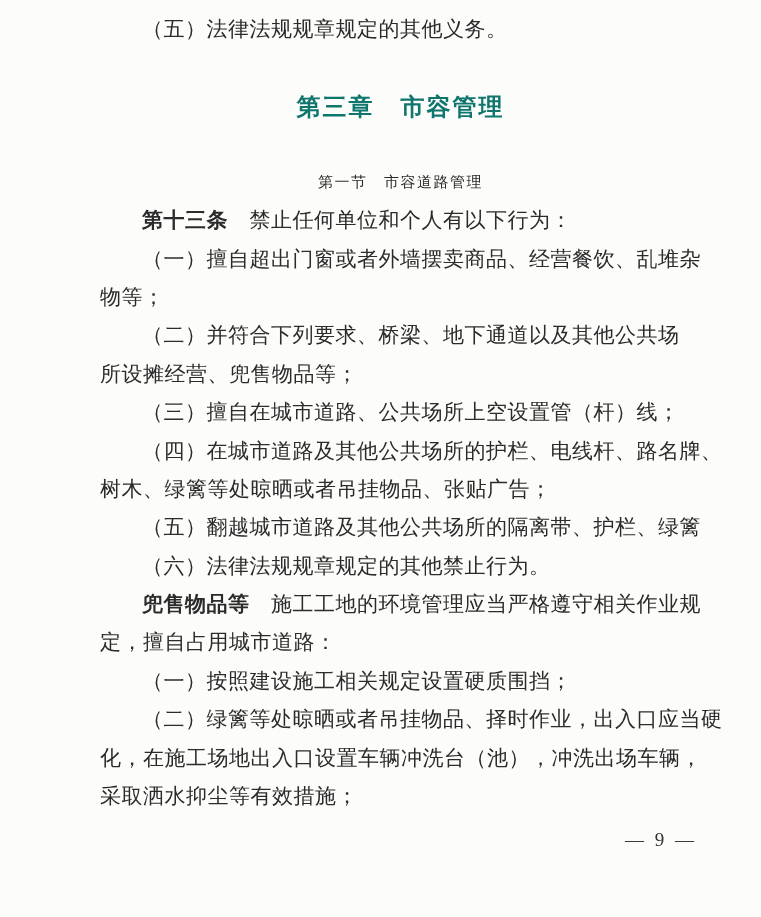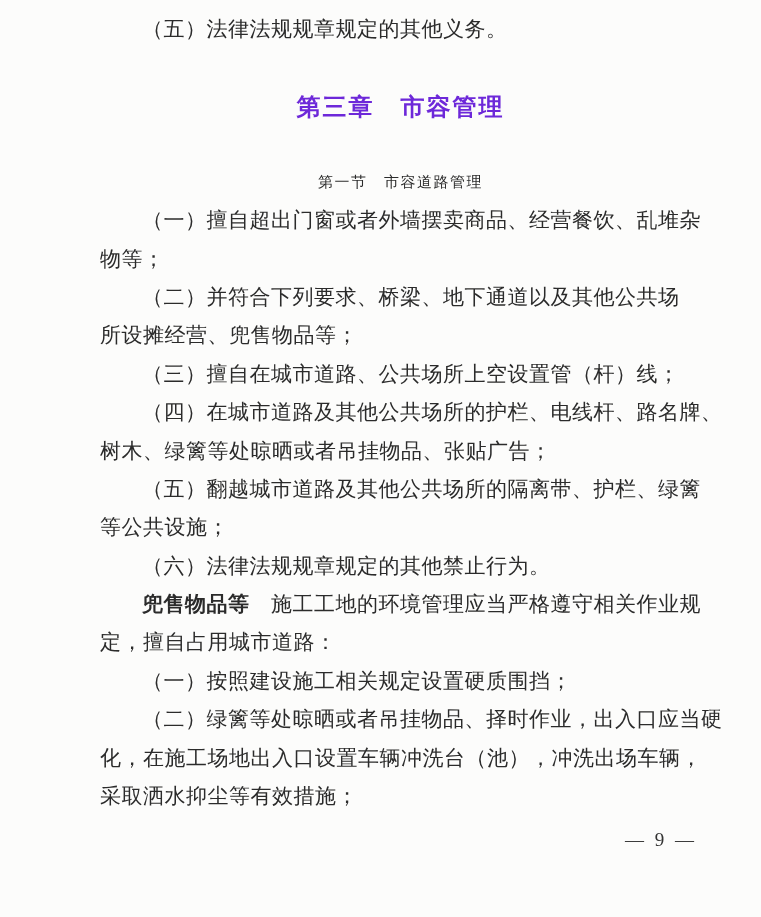--- a/index.html
+++ b/index.html
@@ -41,7 +41,7 @@
     font-size: 24px;
     letter-spacing: 2px;
     margin-top: 40px;
-    color: #6d28d9;
+    color: #0f766e;
   }
   .line.section {
     text-align: center;

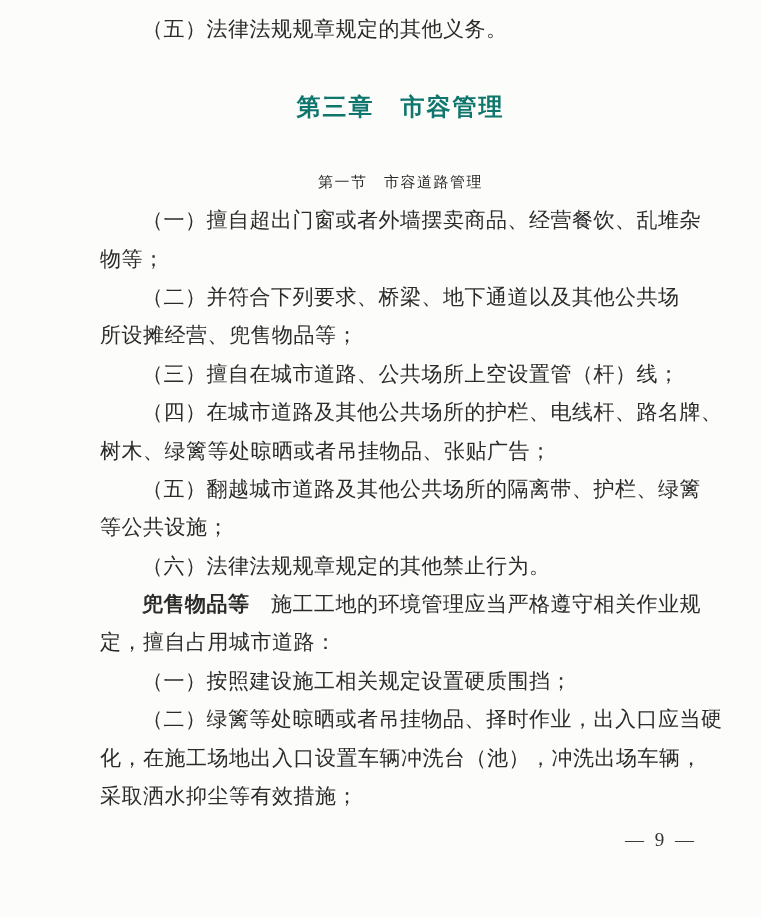--- a/index.html
+++ b/index.html
@@ -71,6 +71,7 @@
         <div class="line body indent"><span>（五）法律法规规章规定的其他义务。</span></div>
         <div class="line chapter"><span class="bold">第三章　市容管理</span></div>
         <div class="line section"><span>第一节　市容道路管理</span></div>
+        <div class="line body indent"><span class="bold">第十三条</span><span>　禁止任何单位和个人有以下行为：</span></div>
         <div class="line body indent"><span>（一）擅自超出门窗或者外墙摆卖商品、经营餐饮、乱堆杂</span></div>
         <div class="line body"><span>物等；</span></div>
         <div class="line body indent"><span>（二）并符合下列要求、桥梁、地下通道以及其他公共场</span></div>

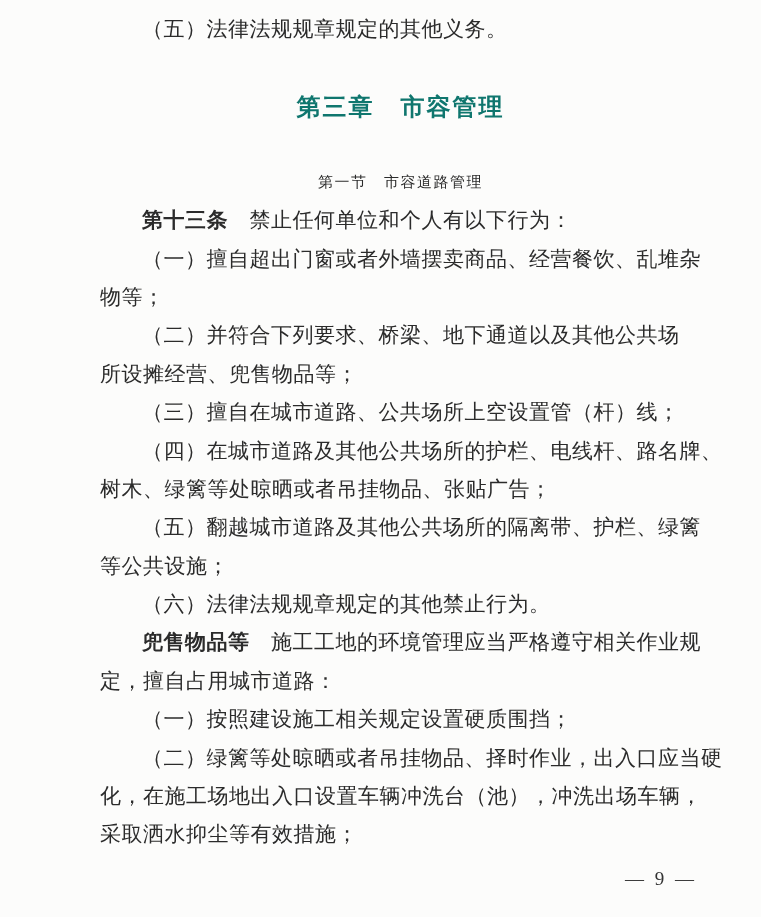--- a/index.html
+++ b/index.html
@@ -80,7 +80,6 @@
         <div class="line body indent"><span>（四）在城市道路及其他公共场所的护栏、电线杆、路名牌、</span></div>
         <div class="line body"><span>树木、绿篱等处晾晒或者吊挂物品、张贴广告；</span></div>
         <div class="line body indent"><span>（五）翻越城市道路及其他公共场所的隔离带、护栏、绿篱</span></div>
-        <div class="line body"><span>等公共设施；</span></div>
         <div class="line body indent"><span>（六）法律法规规章规定的其他禁止行为。</span></div>
         <div class="line body indent"><span class="bold">兜售物品等</span><span>　施工工地的环境管理应当严格遵守相关作业规</span></div>
         <div class="line body"><span>定，擅自占用城市道路：</span></div>

